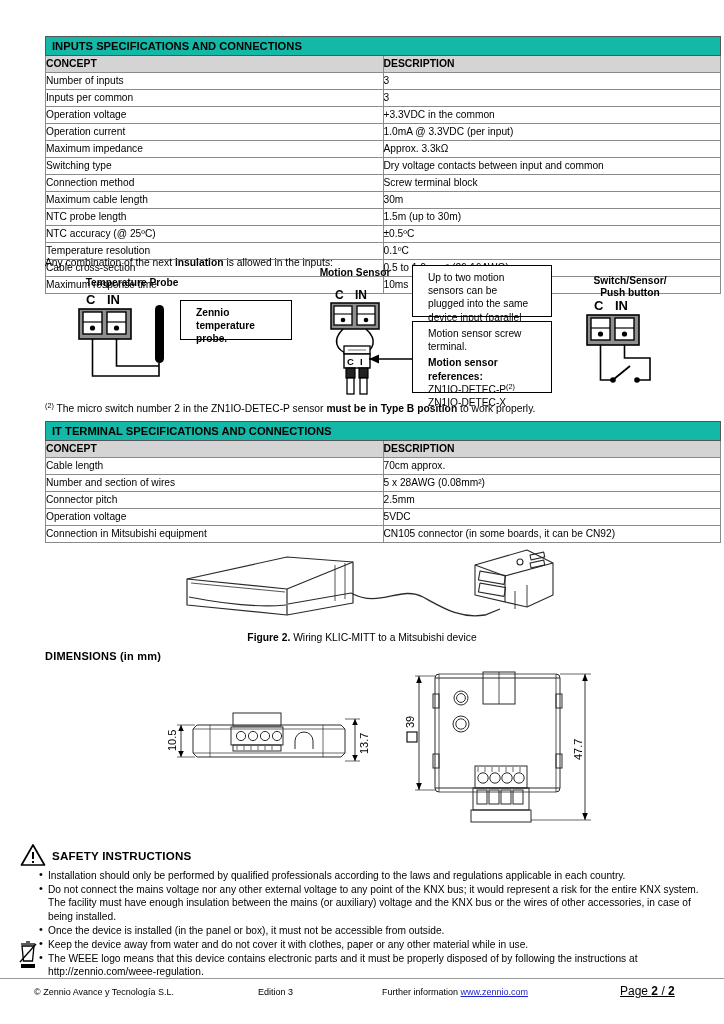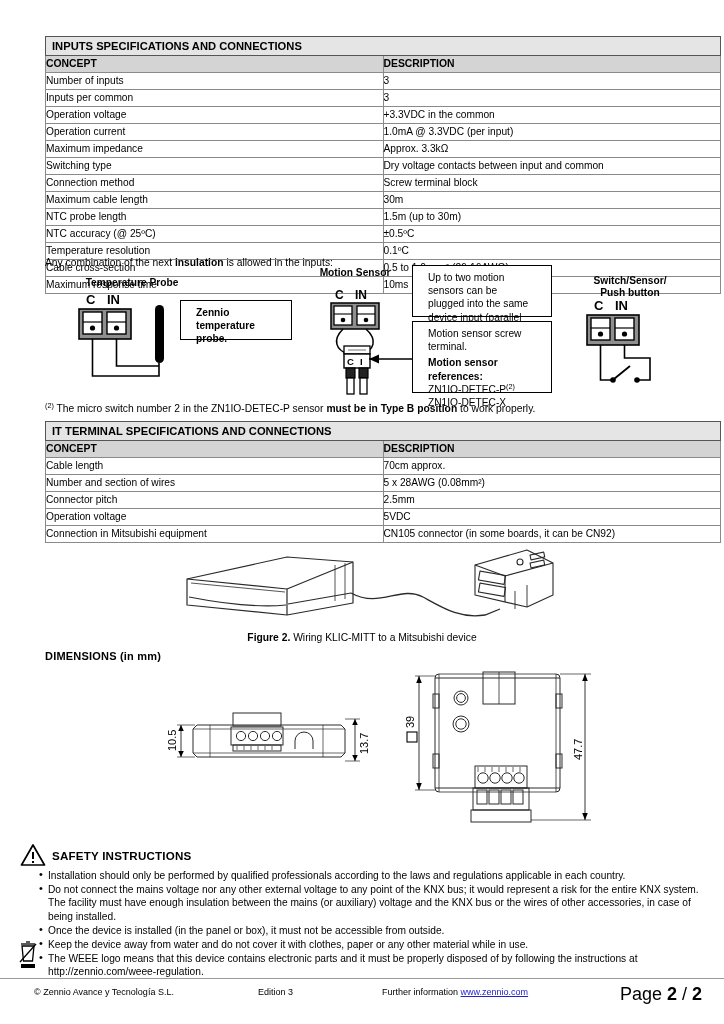--- a/index.html
+++ b/index.html
@@ -35,7 +35,7 @@
   .spec-table .title-row td {
     font-weight: bold;
     font-size: 11.2px;
-    background: #e5e5e5;
+    background: #14b8a6;
     border: 1px solid #555;
     padding: 3px 6px;
     height: 18px;

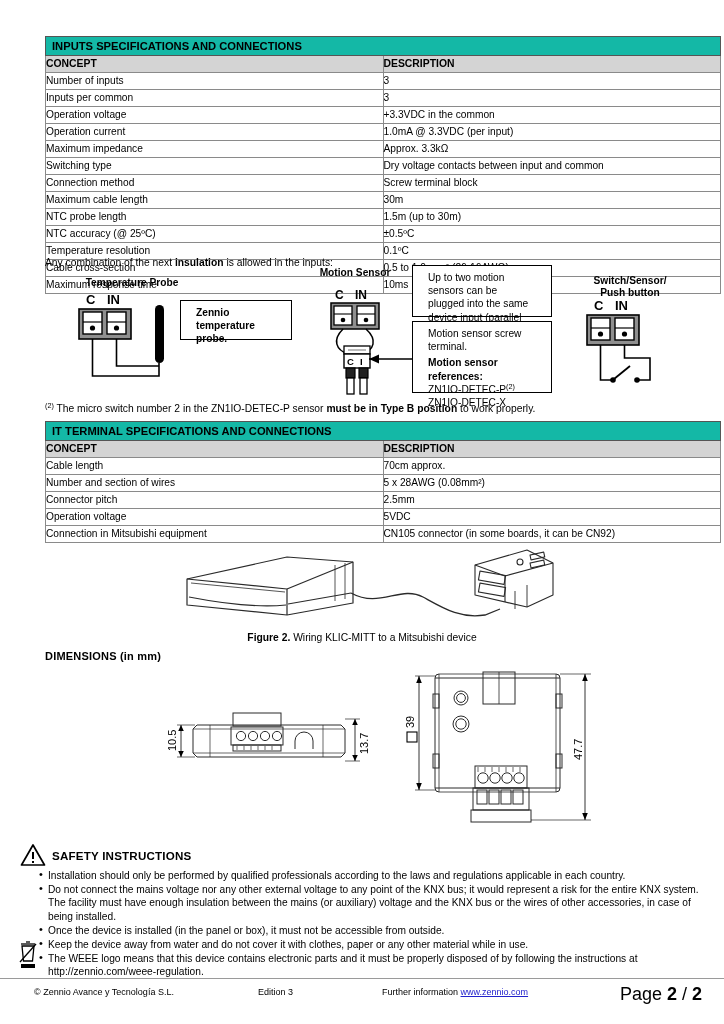--- a/index.html
+++ b/index.html
@@ -92,7 +92,7 @@
   }
   .footer .f { position:absolute; font-size:9px; top:8px; }
   .footer .link { color:#2222cc; text-decoration:underline; }
-  .footer .pagenum { font-size:18px; }
+  .footer .pagenum { font-size:12px;text-decoration:underline; }
 </style>
 </head>
 <body>

